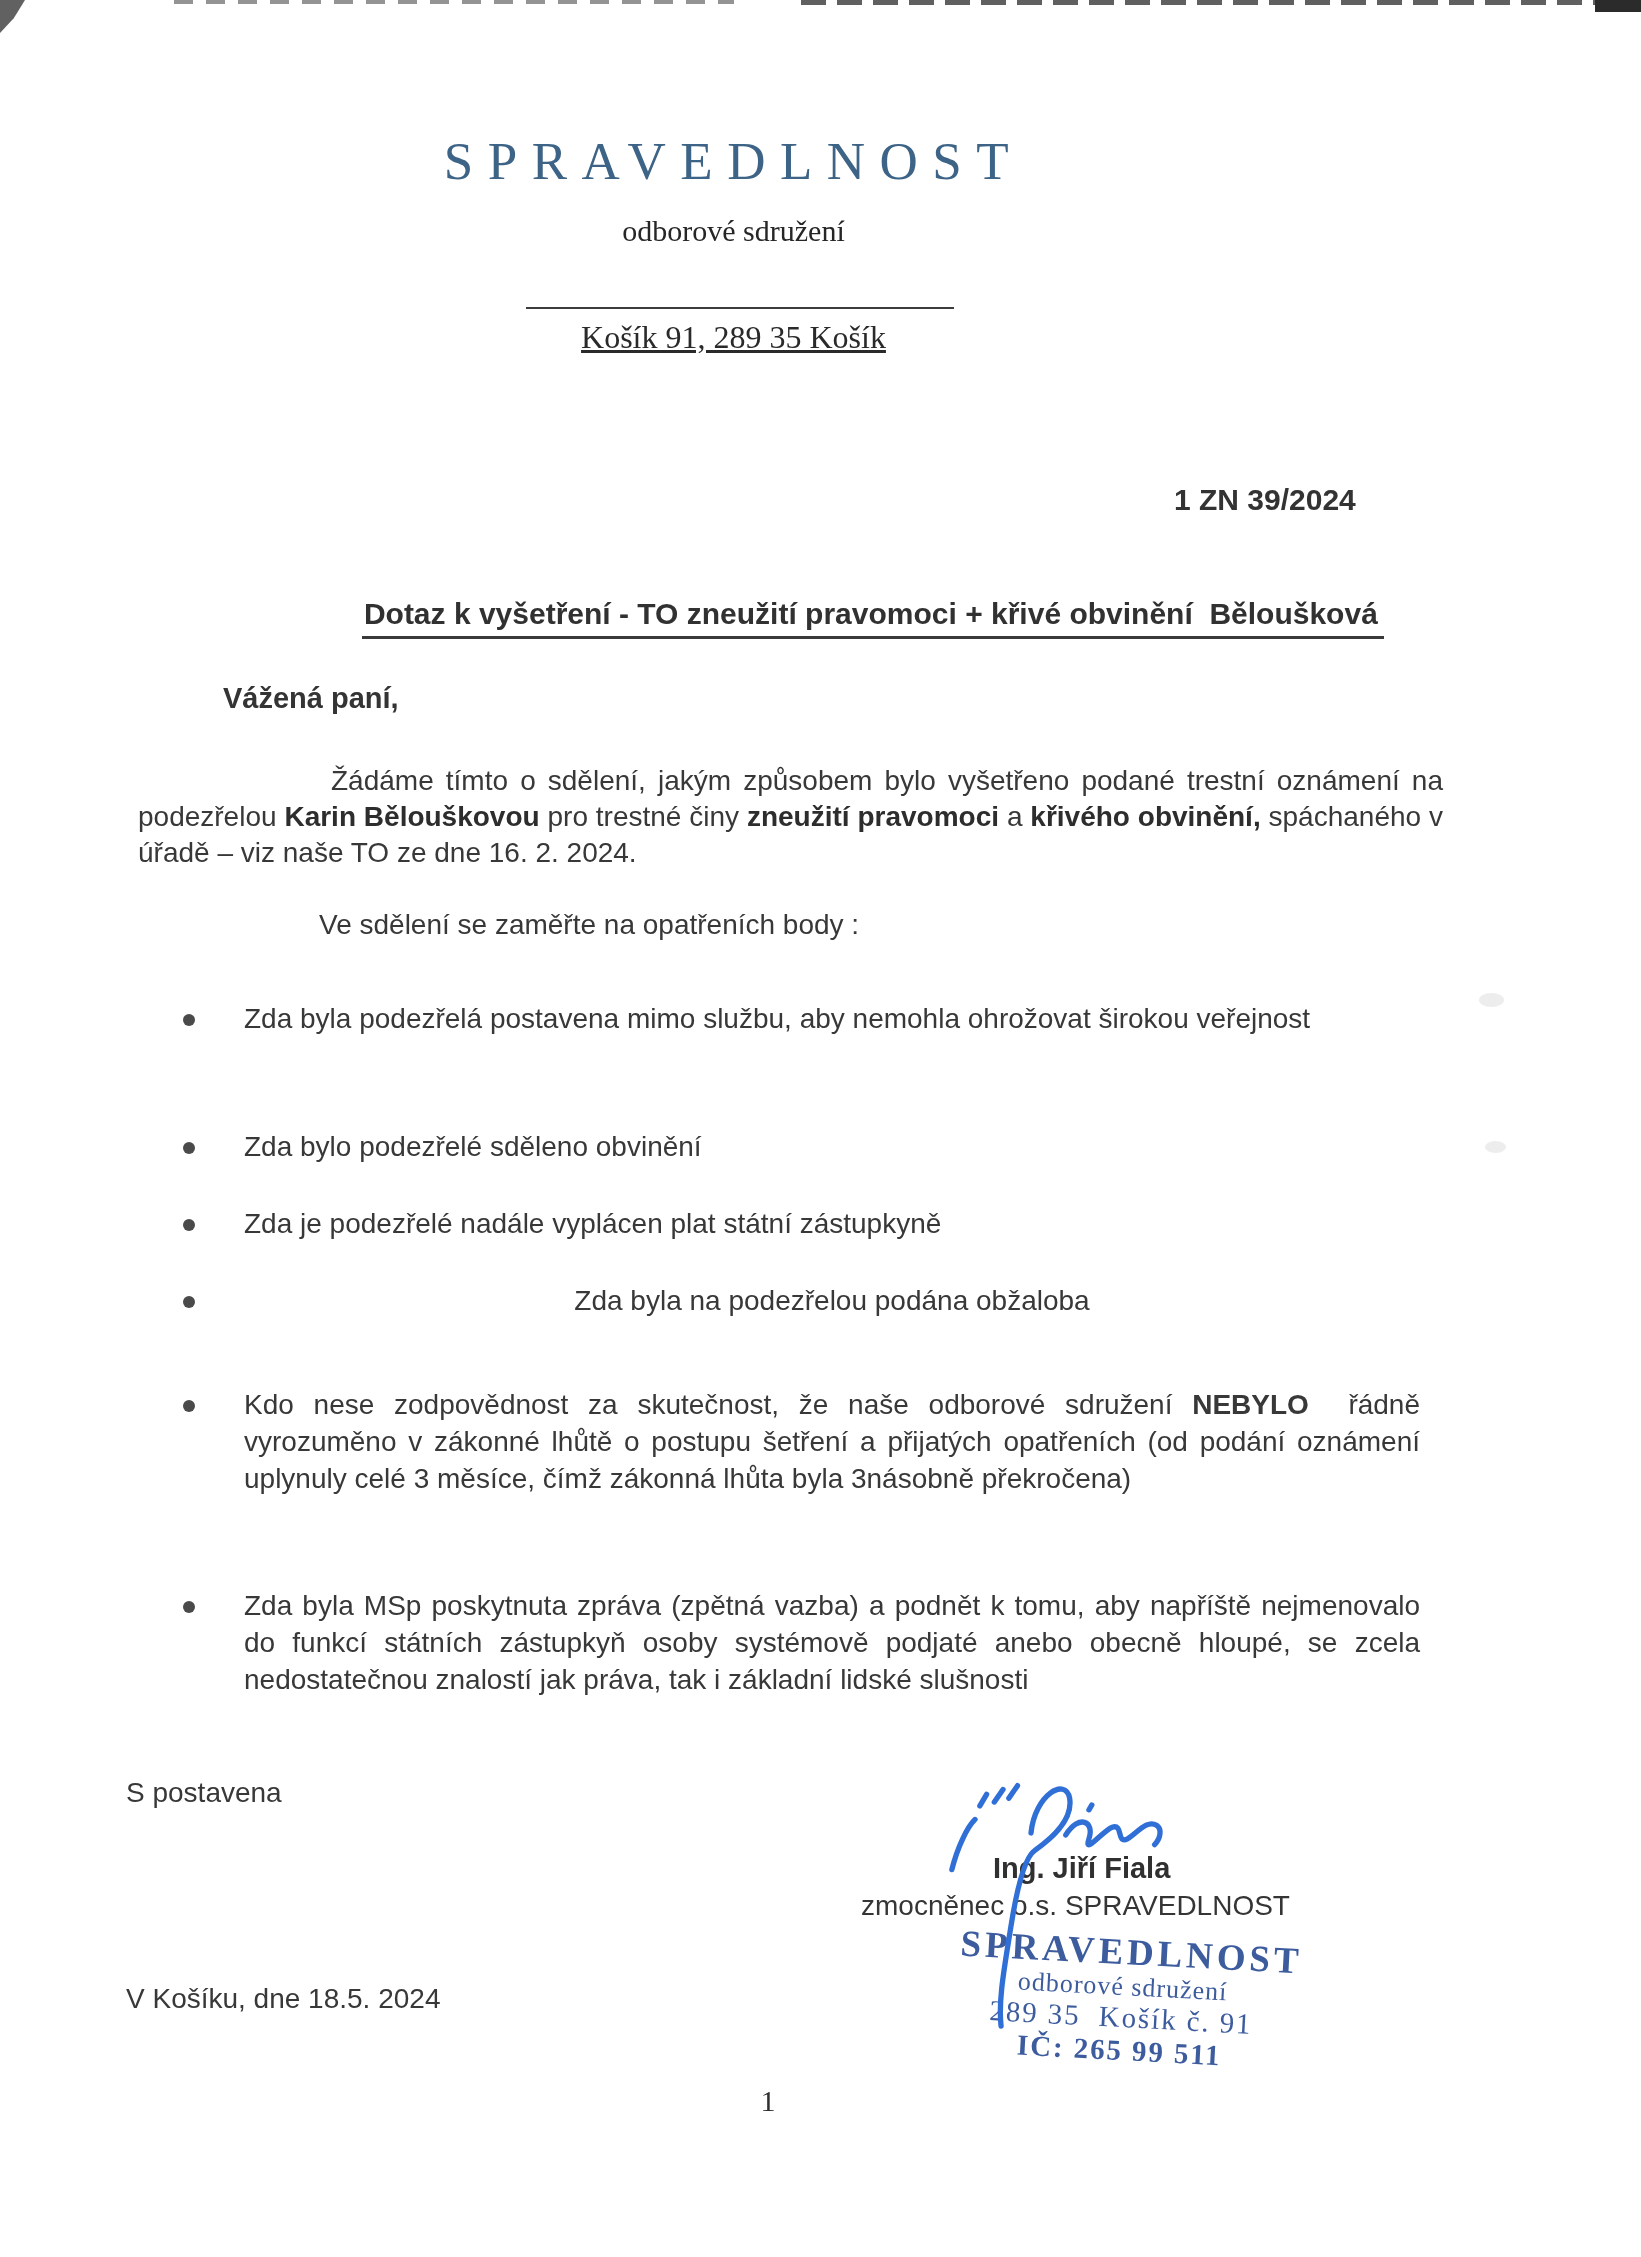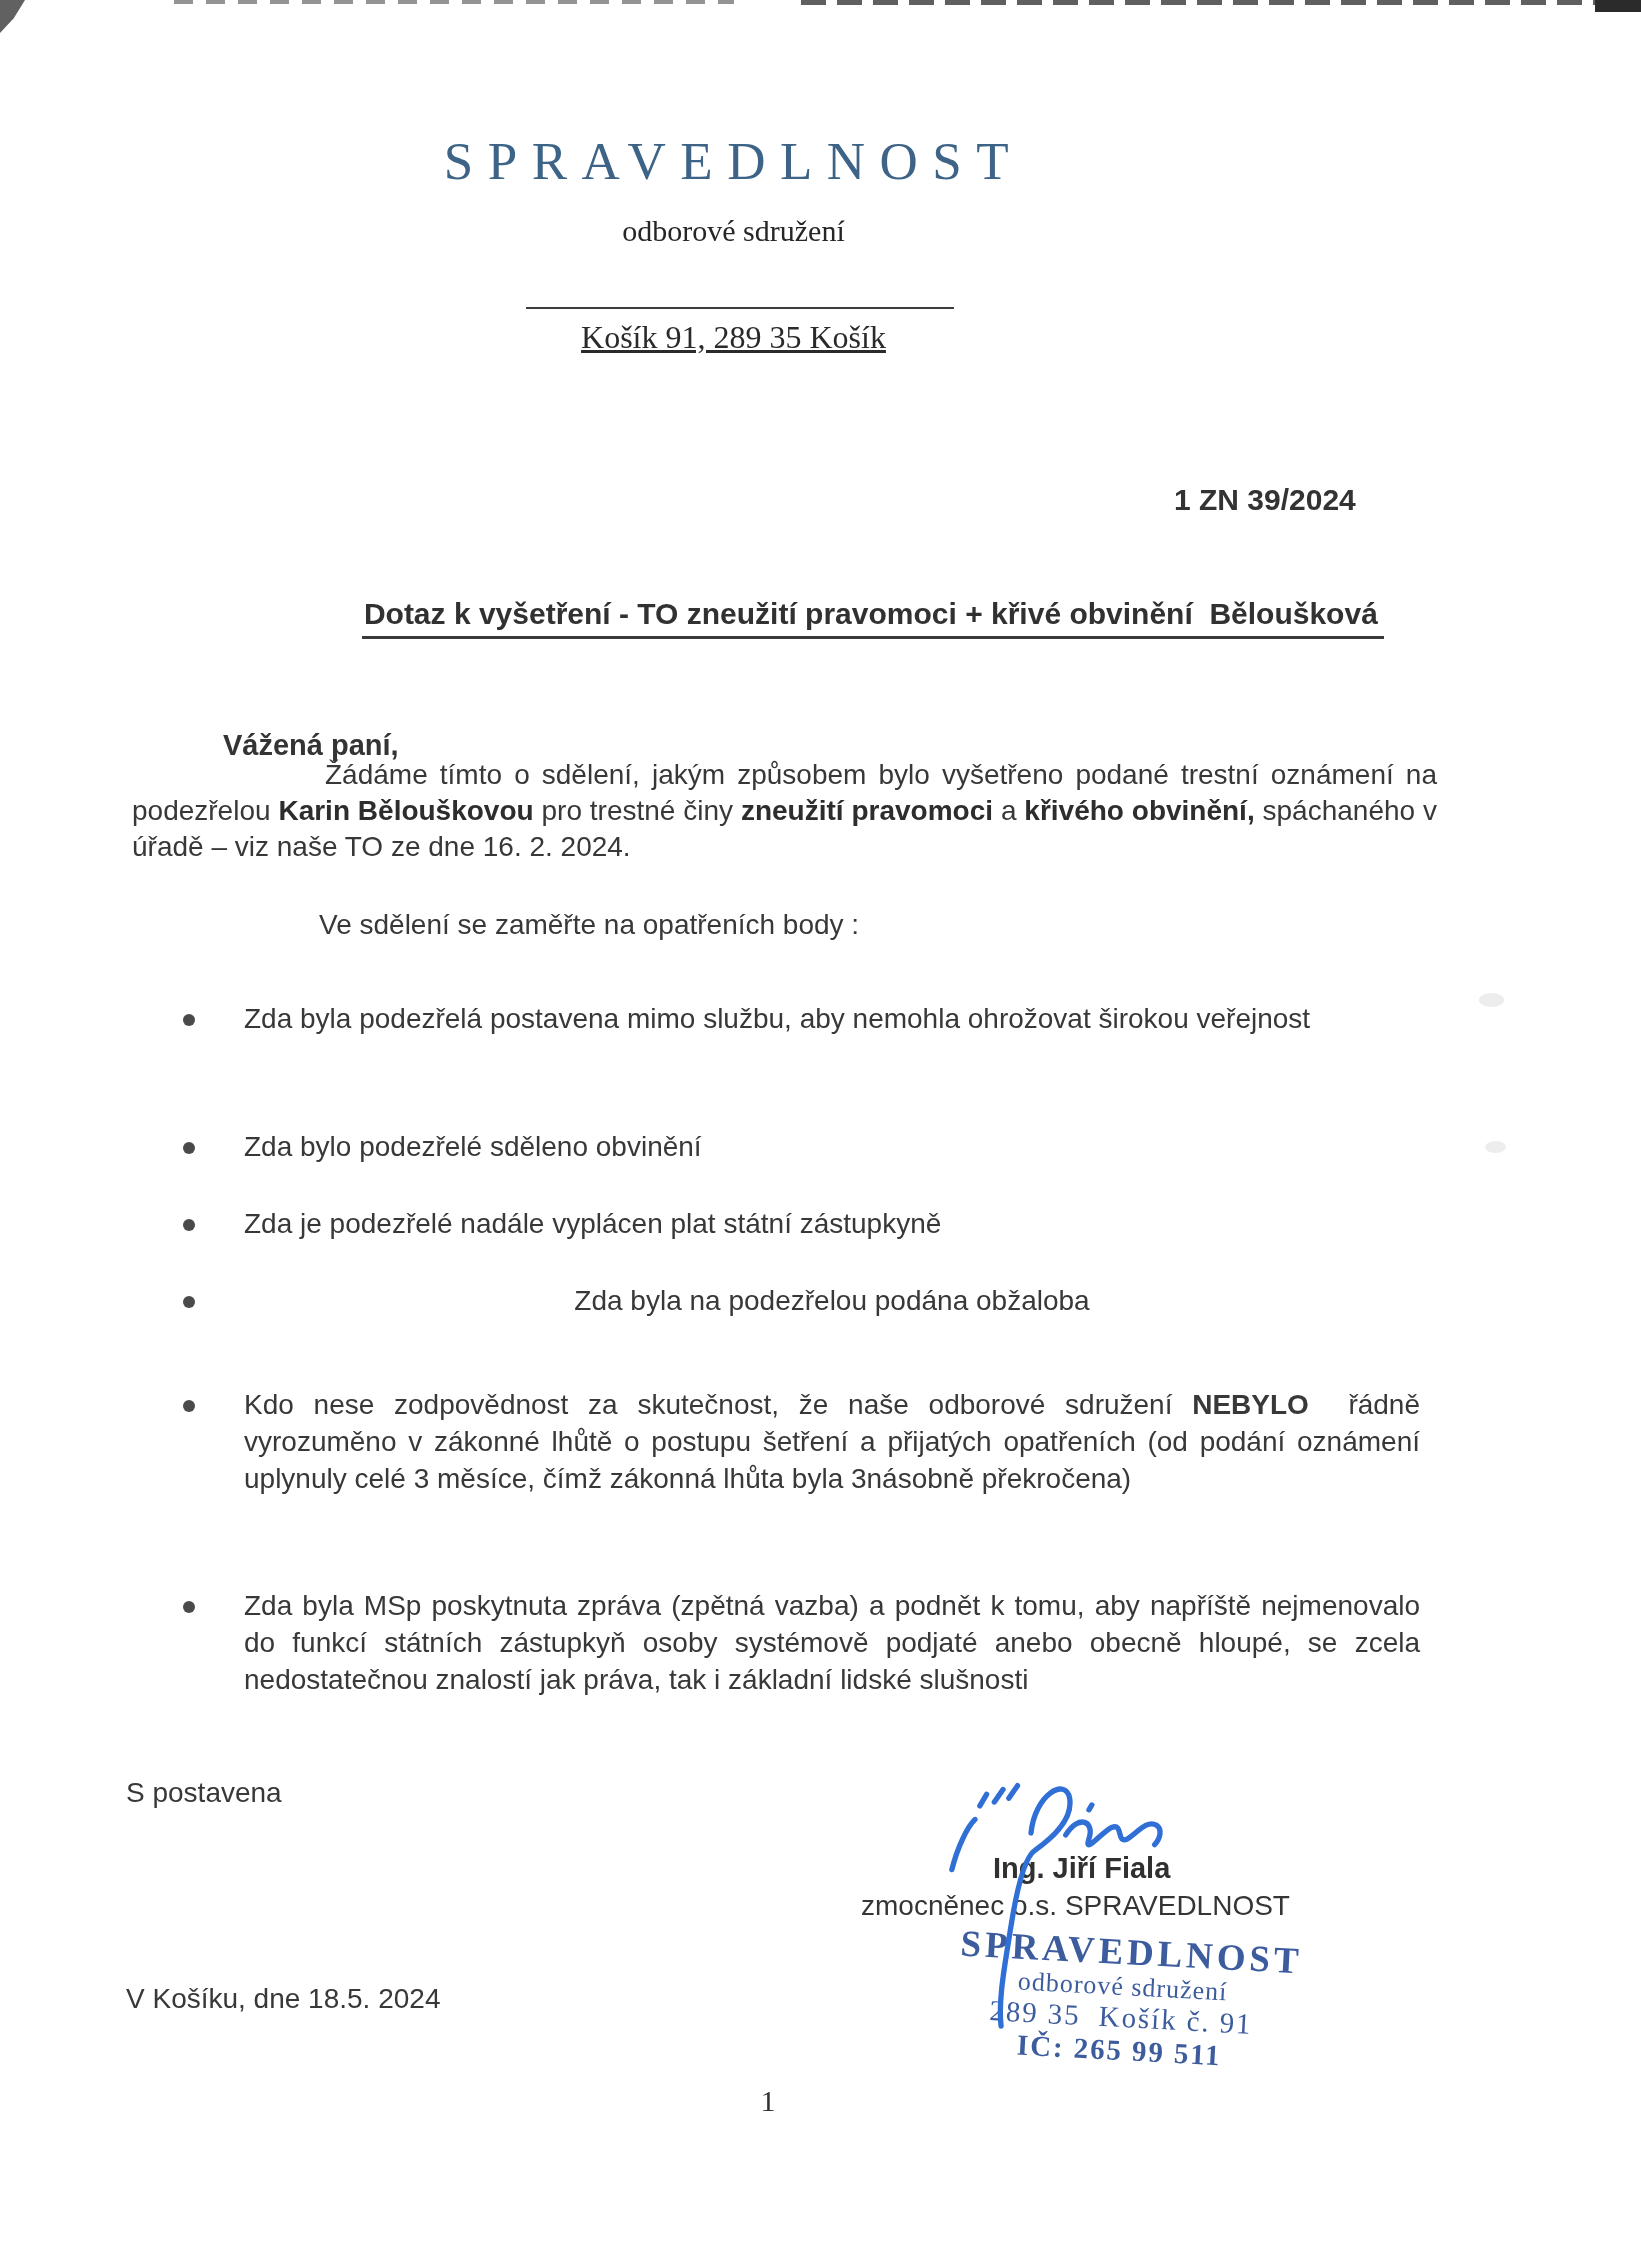--- a/index.html
+++ b/index.html
@@ -57,7 +57,7 @@
   .subject{position:absolute;left:319px;top:597px;font-size:30px;font-weight:bold;color:#313131;}
   .subject span{display:inline-block;border-bottom:3.9px solid #3a3a3a;padding:0 5.8px 4.8px 1.9px;margin-left:43px;}
 
-  .salutation{position:absolute;left:223px;top:682px;font-size:29px;font-weight:bold;color:#343434;margin-top:47px;}
+  .salutation{position:absolute;left:223px;top:682px;font-size:29px;font-weight:bold;color:#343434;}
 
   
   .para1{

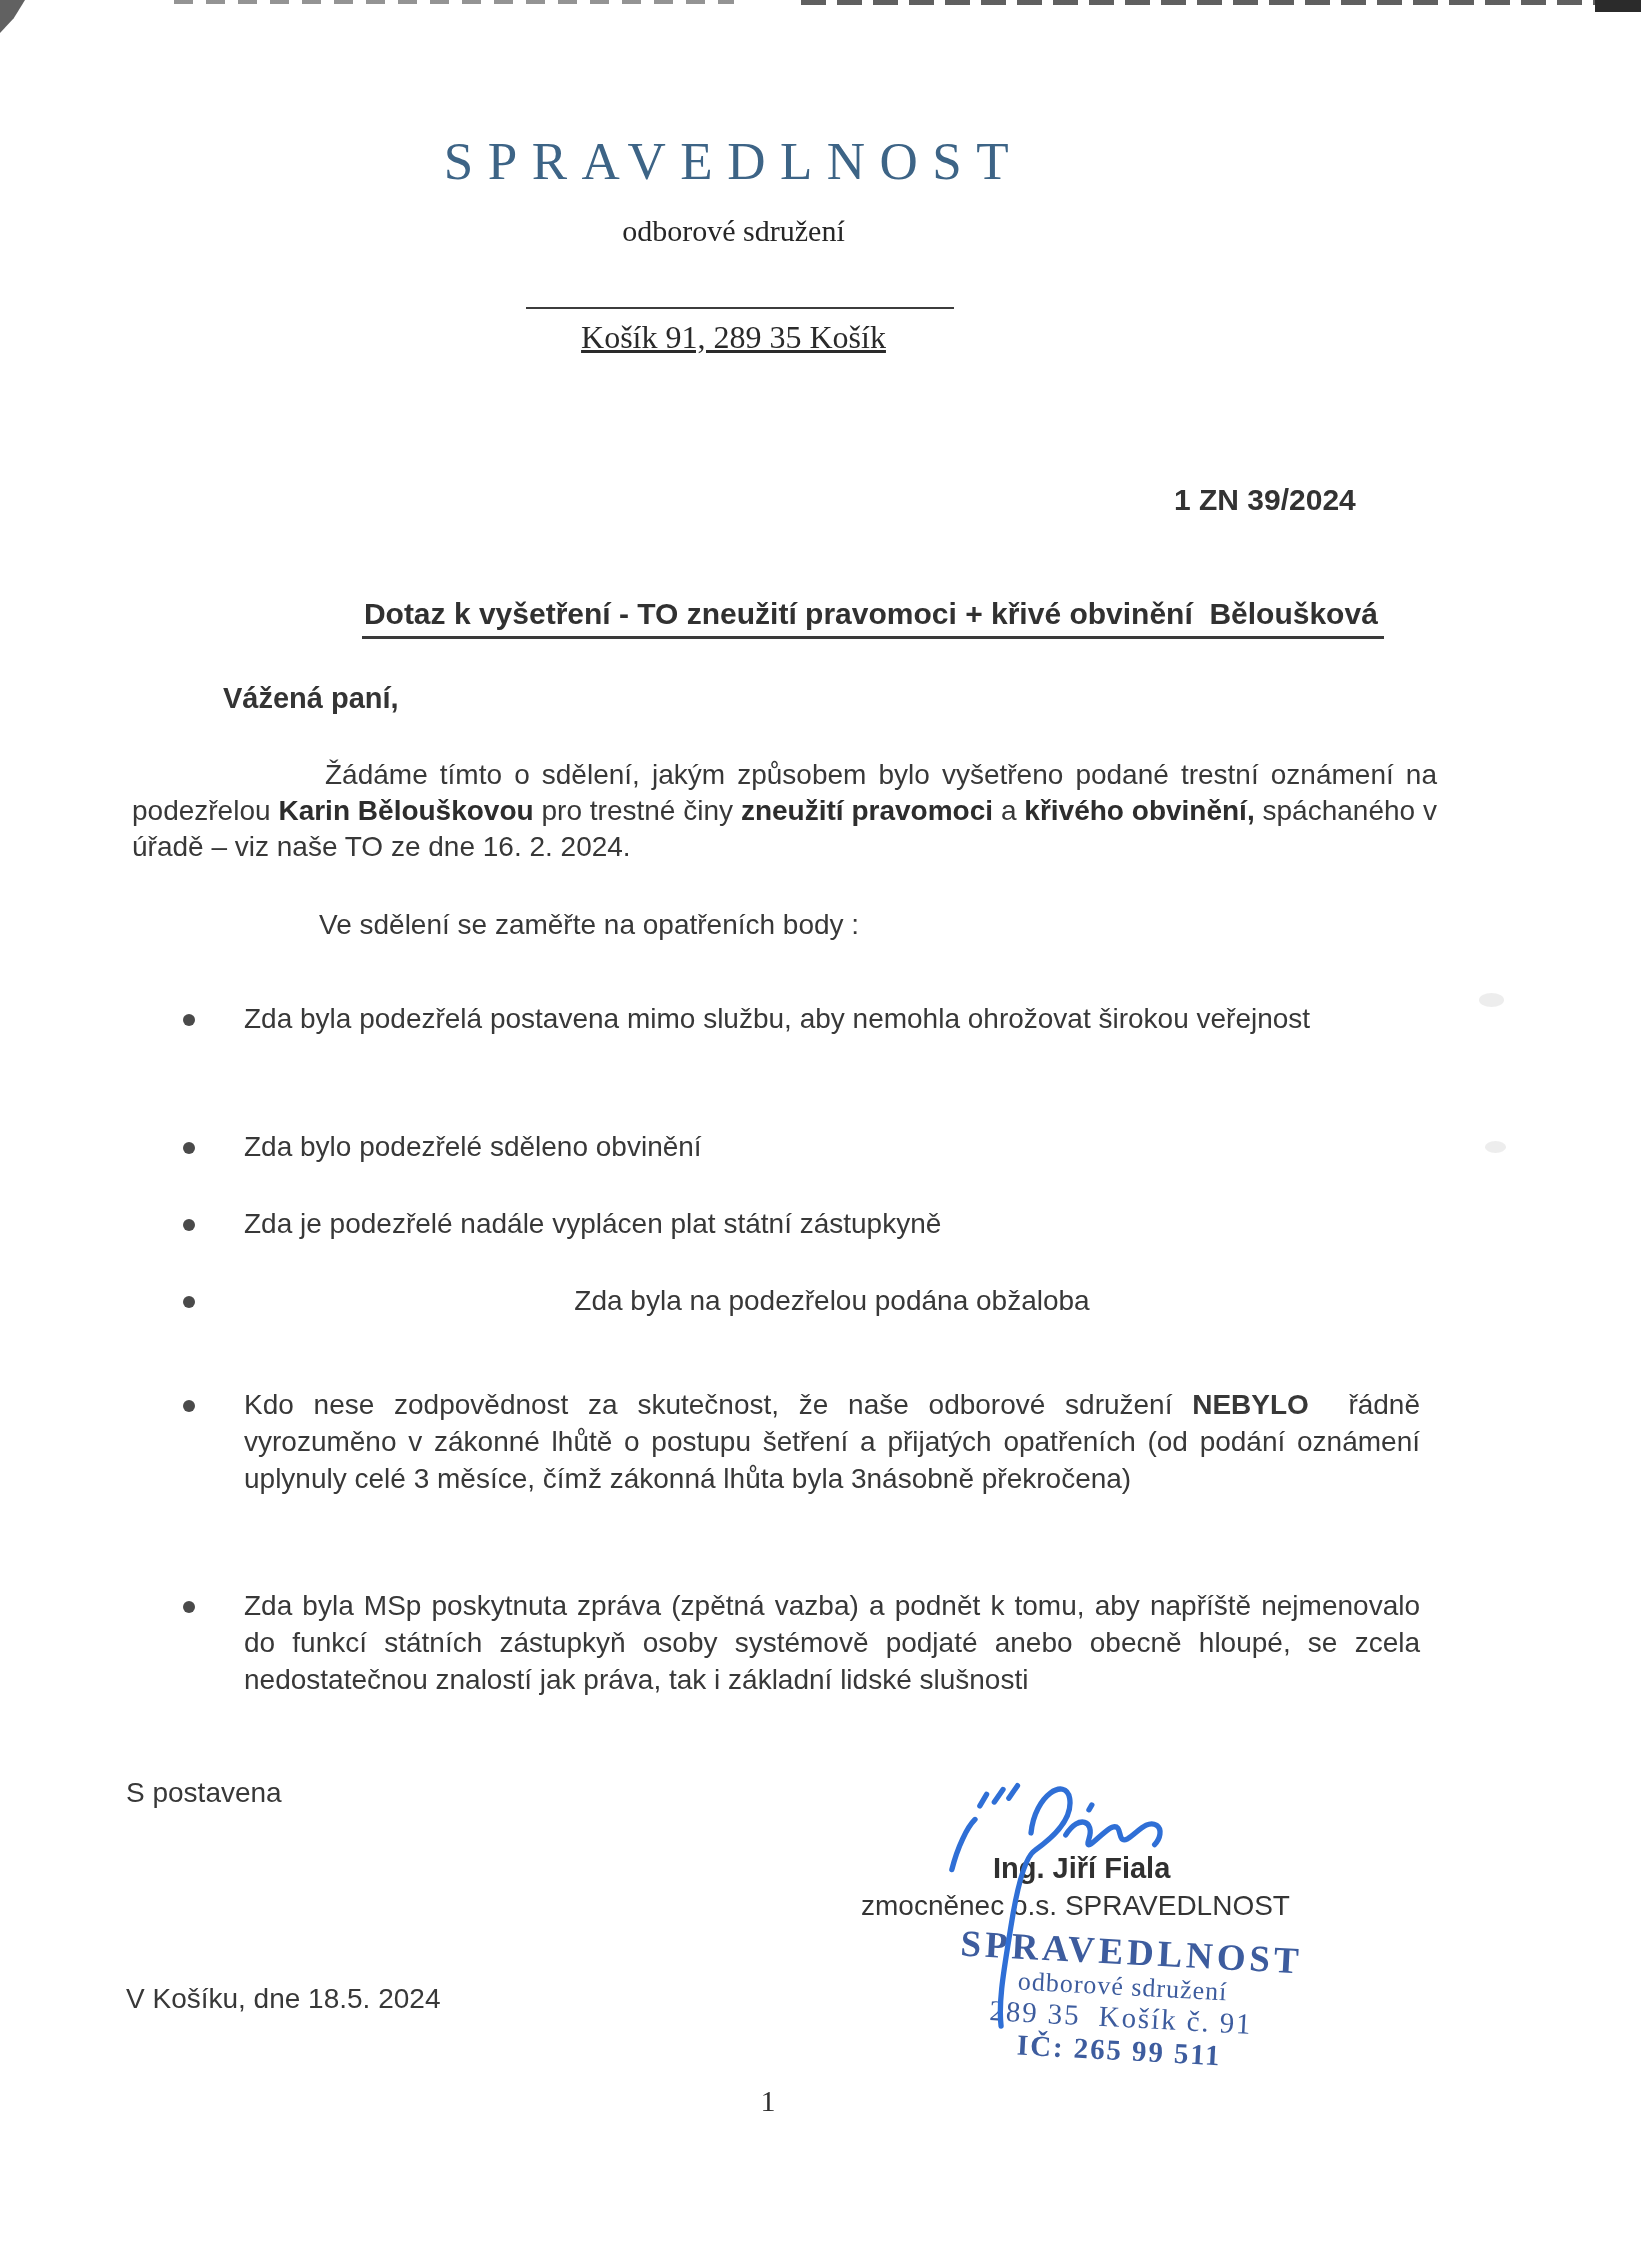--- a/index.html
+++ b/index.html
@@ -64,7 +64,7 @@
     position:absolute;left:126px;top:751px;width:1305px;
     font-size:28px;line-height:36px;
     text-align:justify;text-indent:193px;
-    margin:6px;
+    margin:12px;
   }
   .para1 b{color:#2d2d2d;}
   .bullets-intro{position:absolute;left:319px;top:909px;font-size:28px;}

